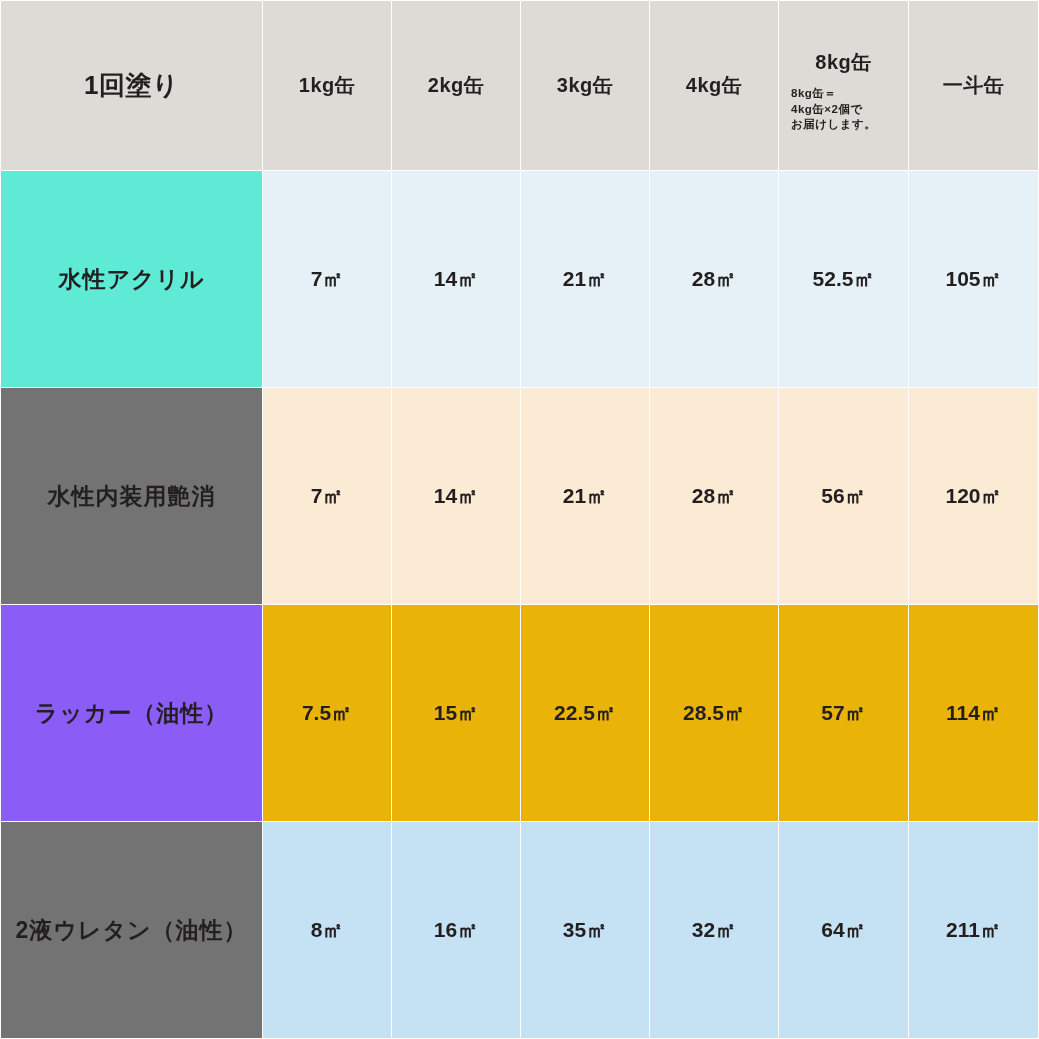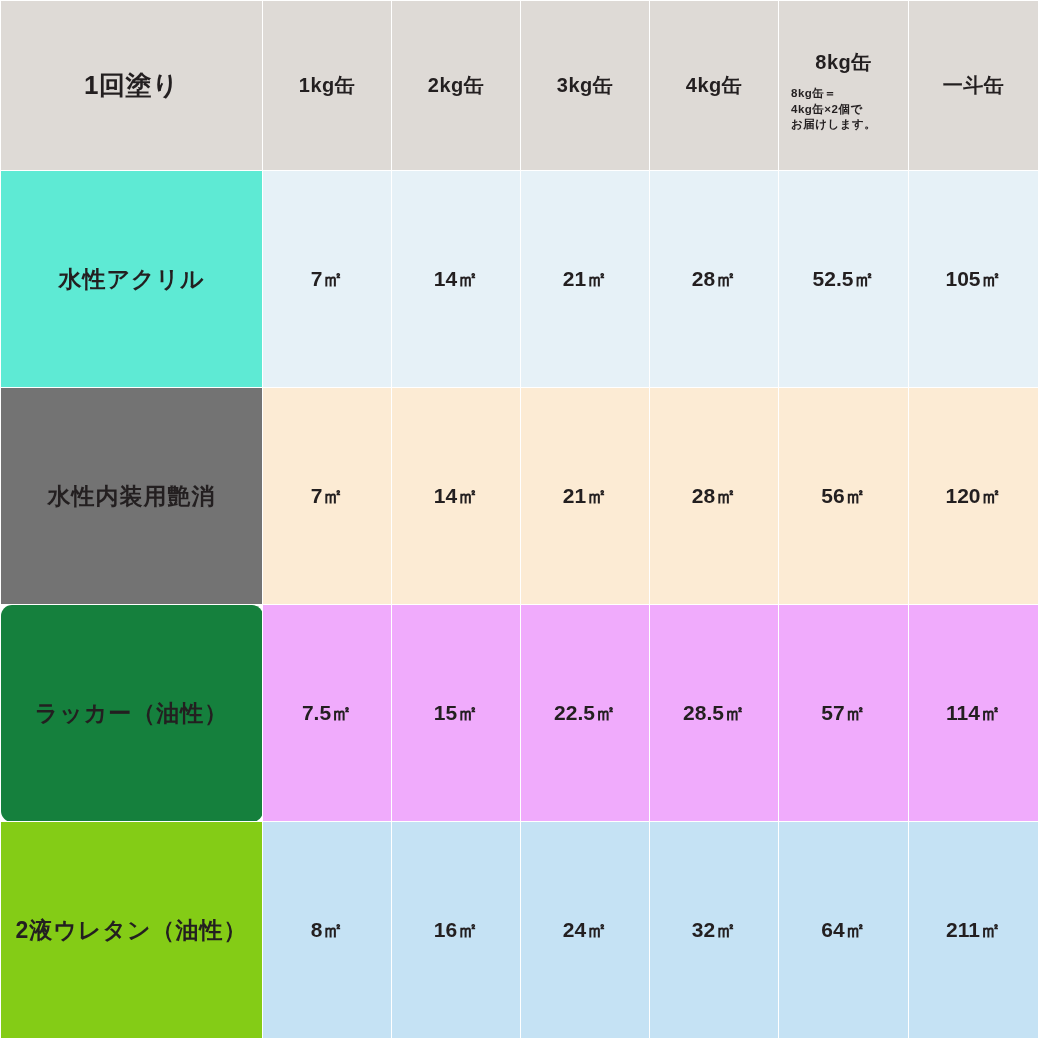--- a/index.html
+++ b/index.html
@@ -87,7 +87,7 @@
   .row-silicone .row-label { background: #b2a0c8; }
   .row-silicone .value-cell { background: #e3dcec; }
 
-  .row-lacquer  .row-label { background: #15803d; border-radius: 11px; }
+  .row-lacquer  .row-label { background: #8b5cf6; }
   .row-lacquer  .value-cell { background: #f0abfc; }
 
   .row-urethane .row-label { background: #84cc16; }

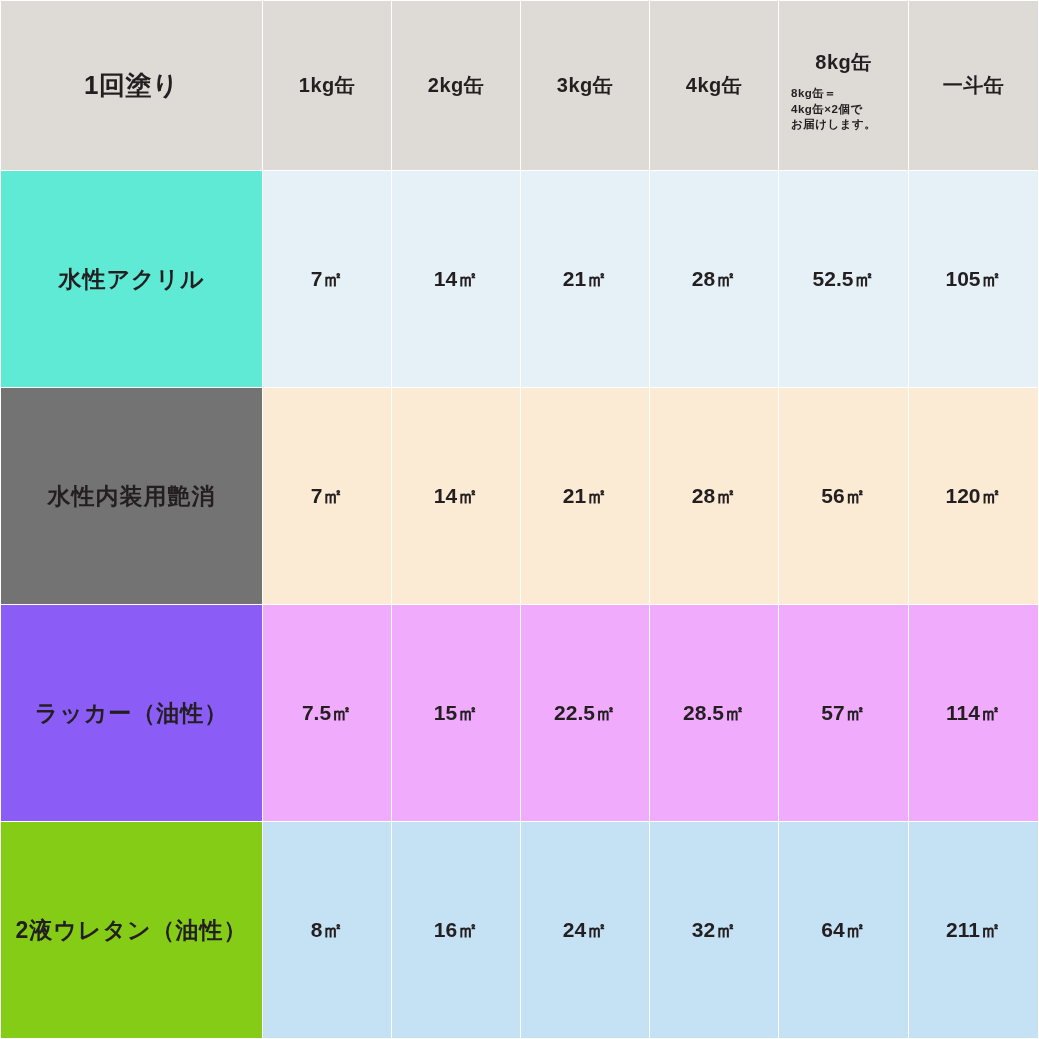--- a/index.html
+++ b/index.html
@@ -88,7 +88,7 @@
   .row-silicone .value-cell { background: #e3dcec; }
 
   .row-lacquer  .row-label { background: #8b5cf6; }
-  .row-lacquer  .value-cell { background: #f0abfc; }
+  .row-lacquer  .value-cell { background: #eab308; }
 
   .row-urethane .row-label { background: #84cc16; }
   .row-urethane .value-cell { background: #c5e2f4; }

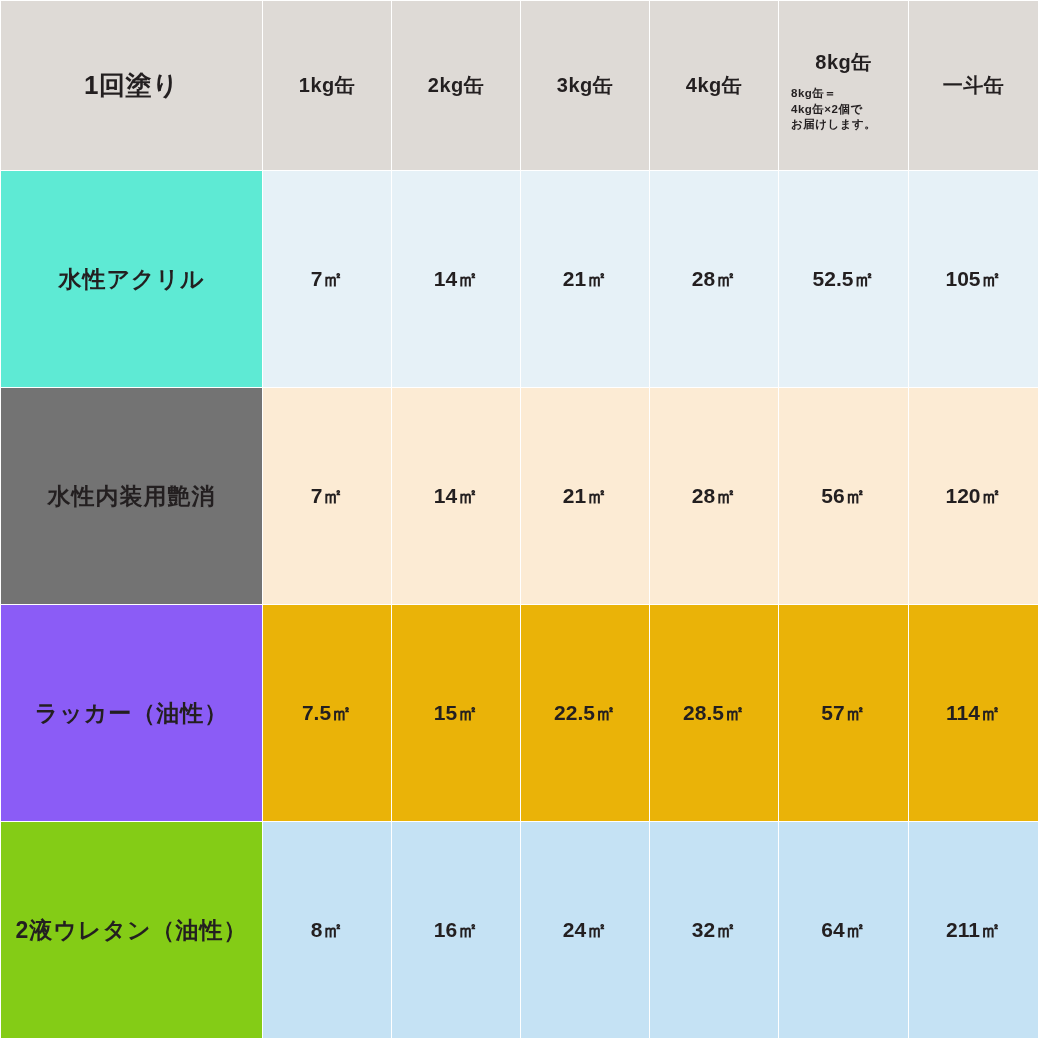--- a/index.html
+++ b/index.html
@@ -90,7 +90,7 @@
   .row-lacquer  .row-label { background: #8b5cf6; }
   .row-lacquer  .value-cell { background: #eab308; }
 
-  .row-urethane .row-label { background: #84cc16; }
+  .row-urethane .row-label { background: #737373; }
   .row-urethane .value-cell { background: #c5e2f4; }
 </style>
 </head>

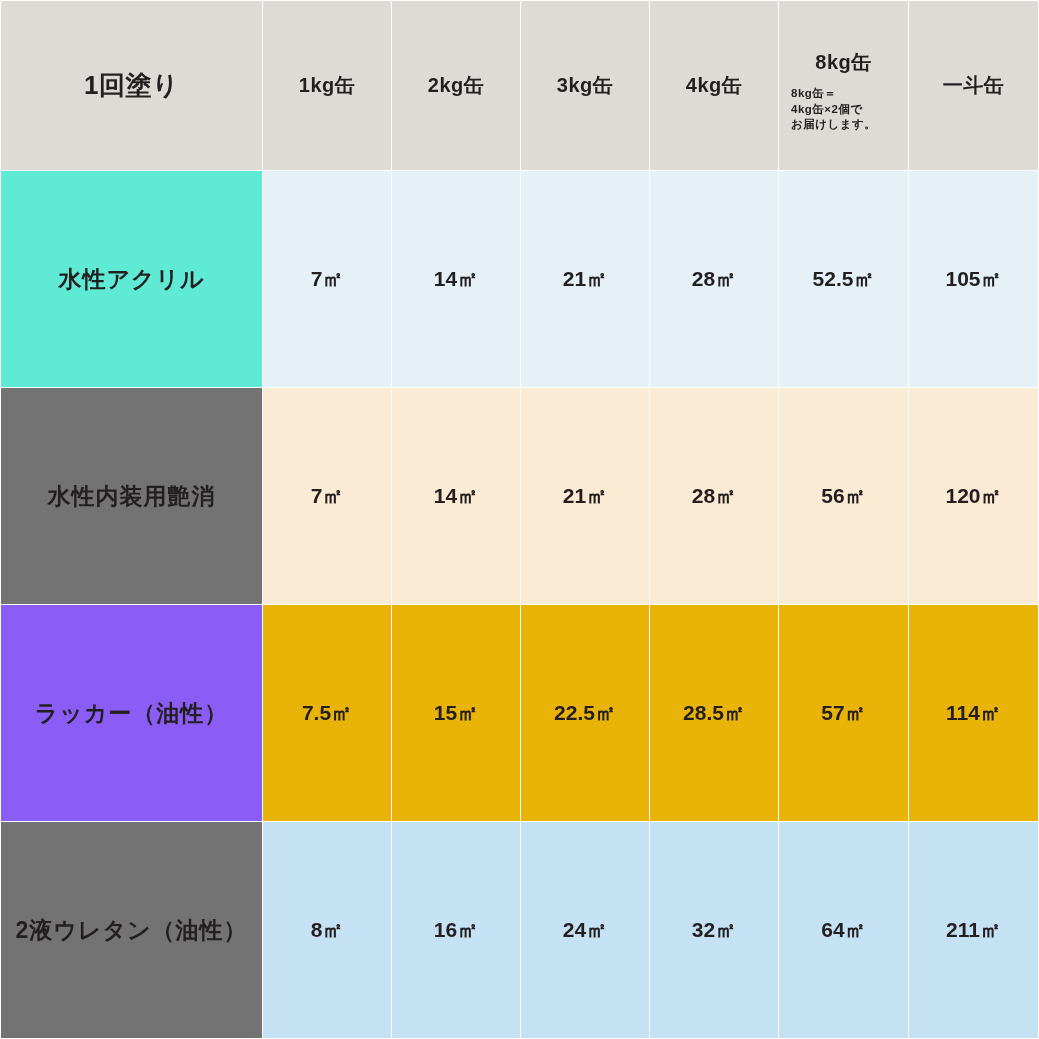--- a/index.html
+++ b/index.html
@@ -156,7 +156,7 @@
       <td class="row-label">2液ウレタン（油性）</td>
       <td class="value-cell">8㎡</td>
       <td class="value-cell">16㎡</td>
-      <td class="value-cell">24㎡</td>
+      <td class="value-cell">35㎡</td>
       <td class="value-cell">32㎡</td>
       <td class="value-cell">64㎡</td>
       <td class="value-cell">211㎡</td>

